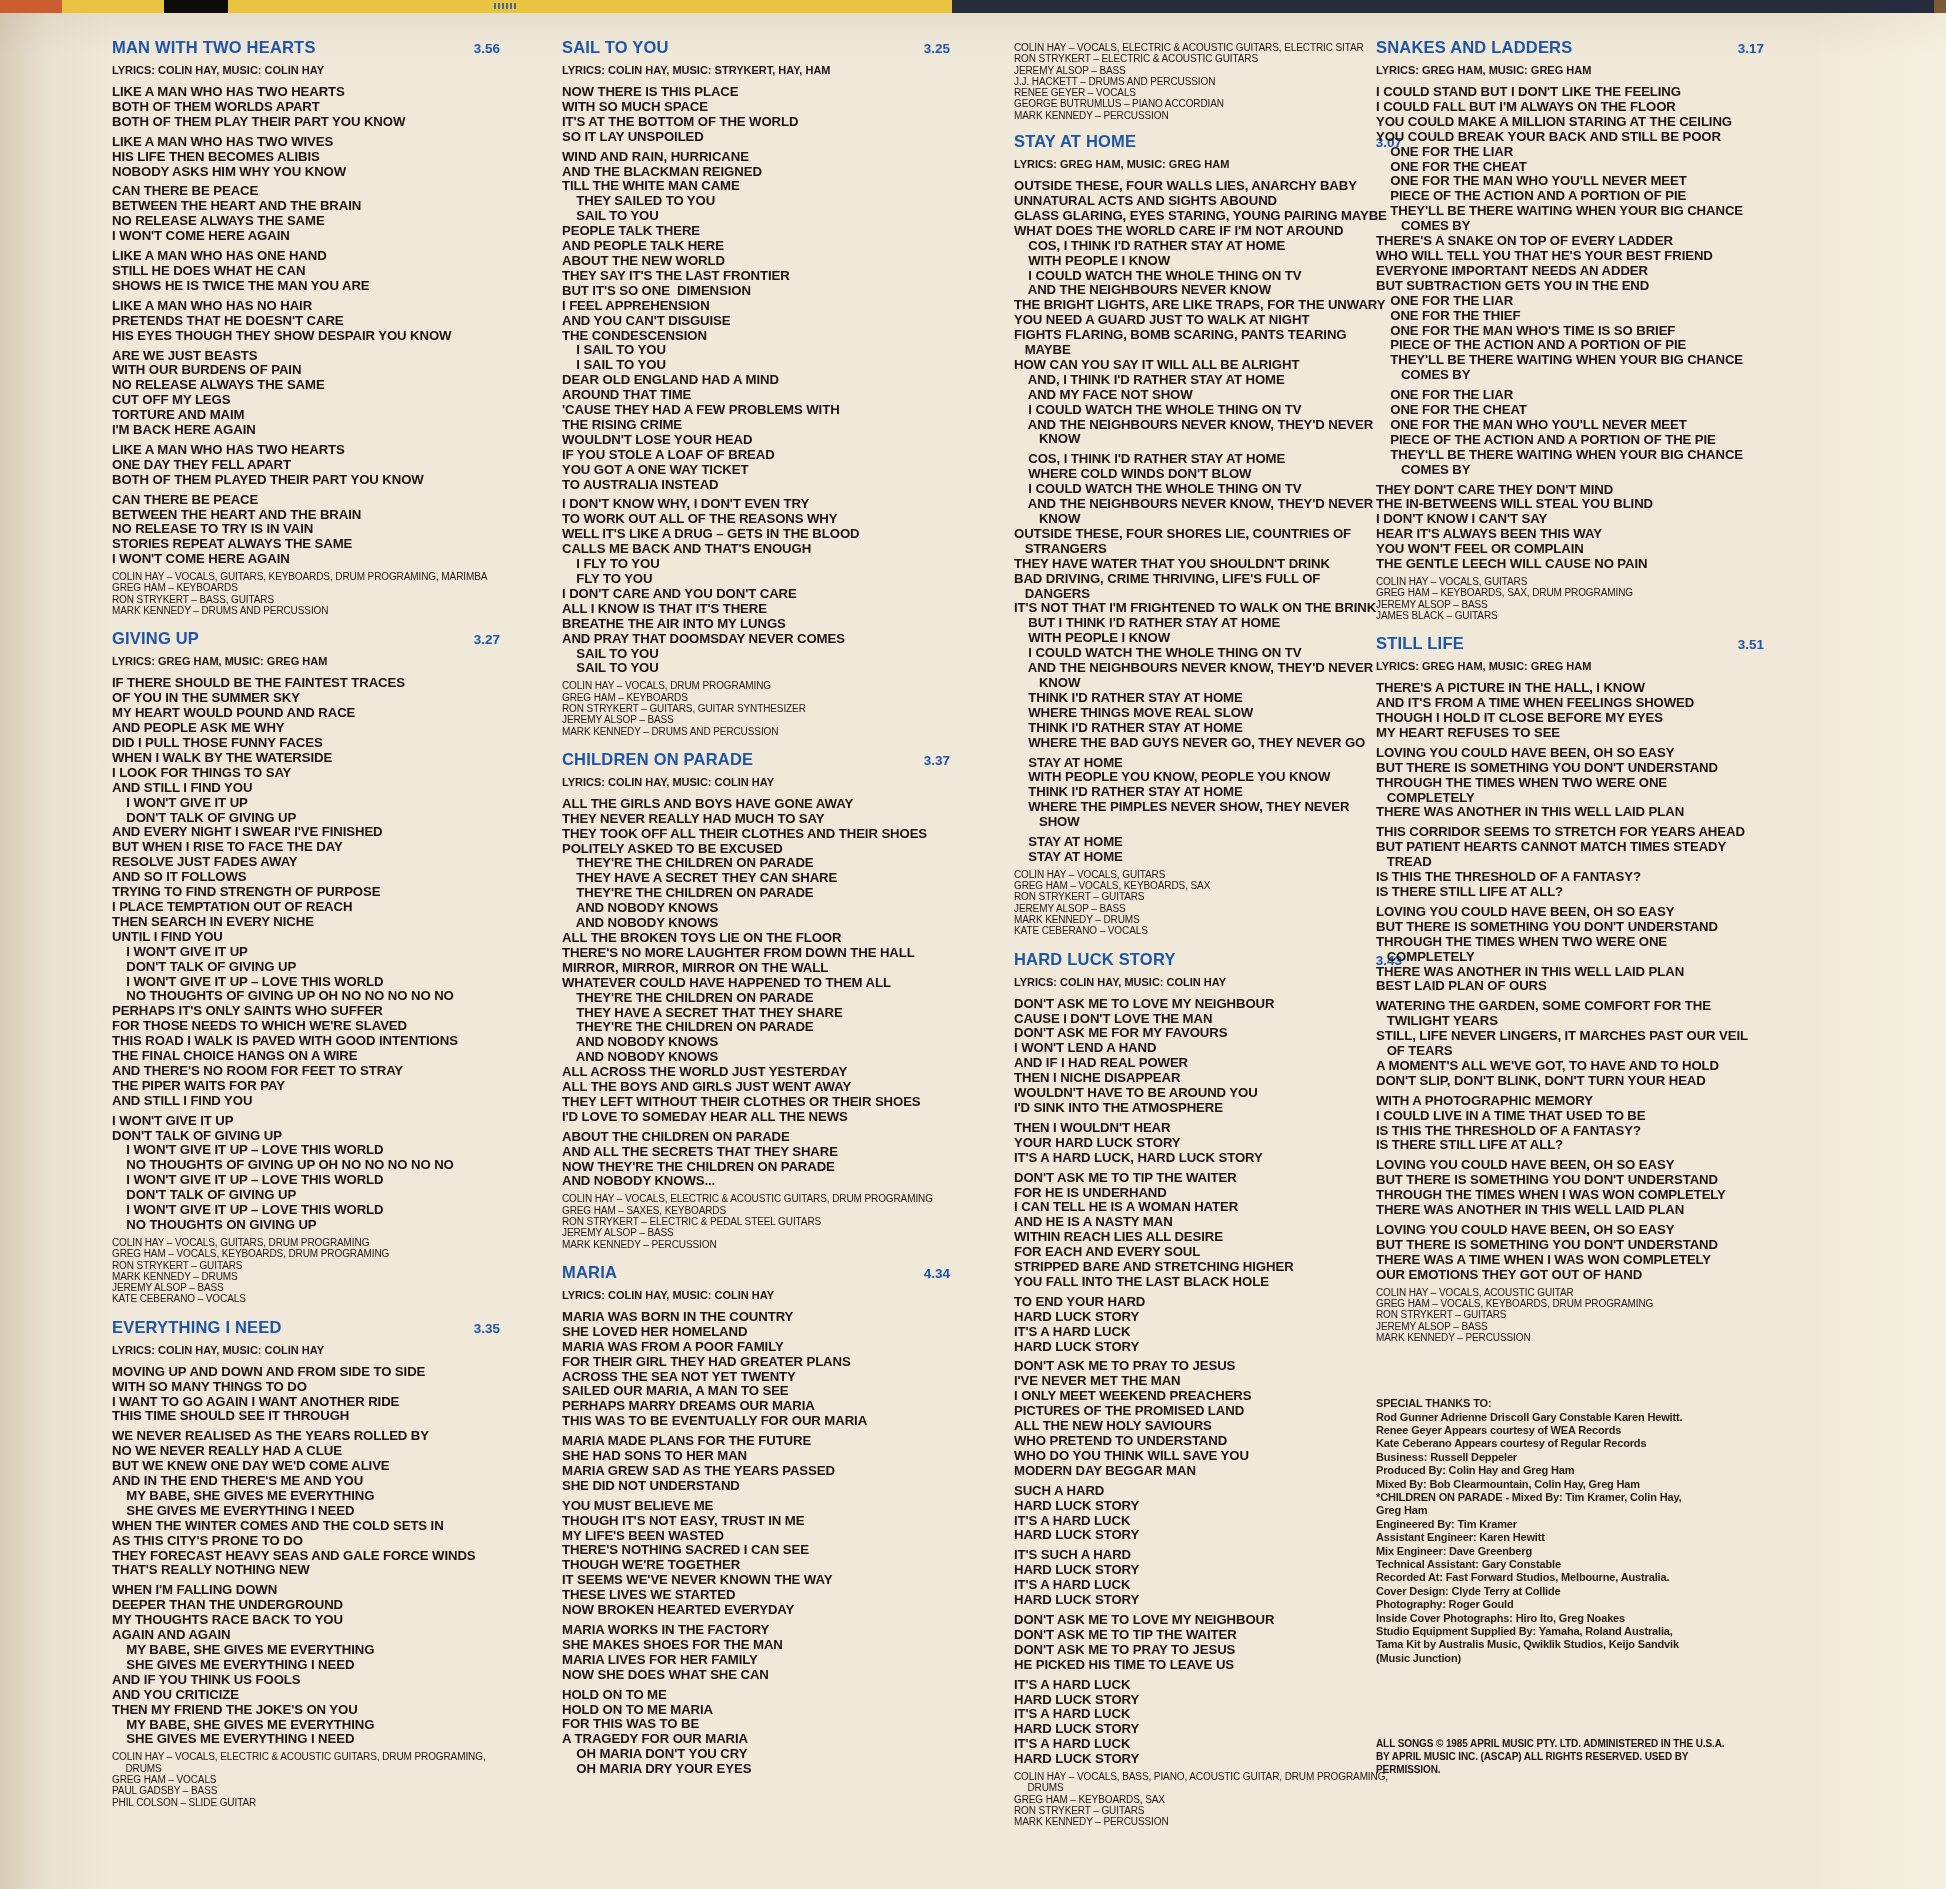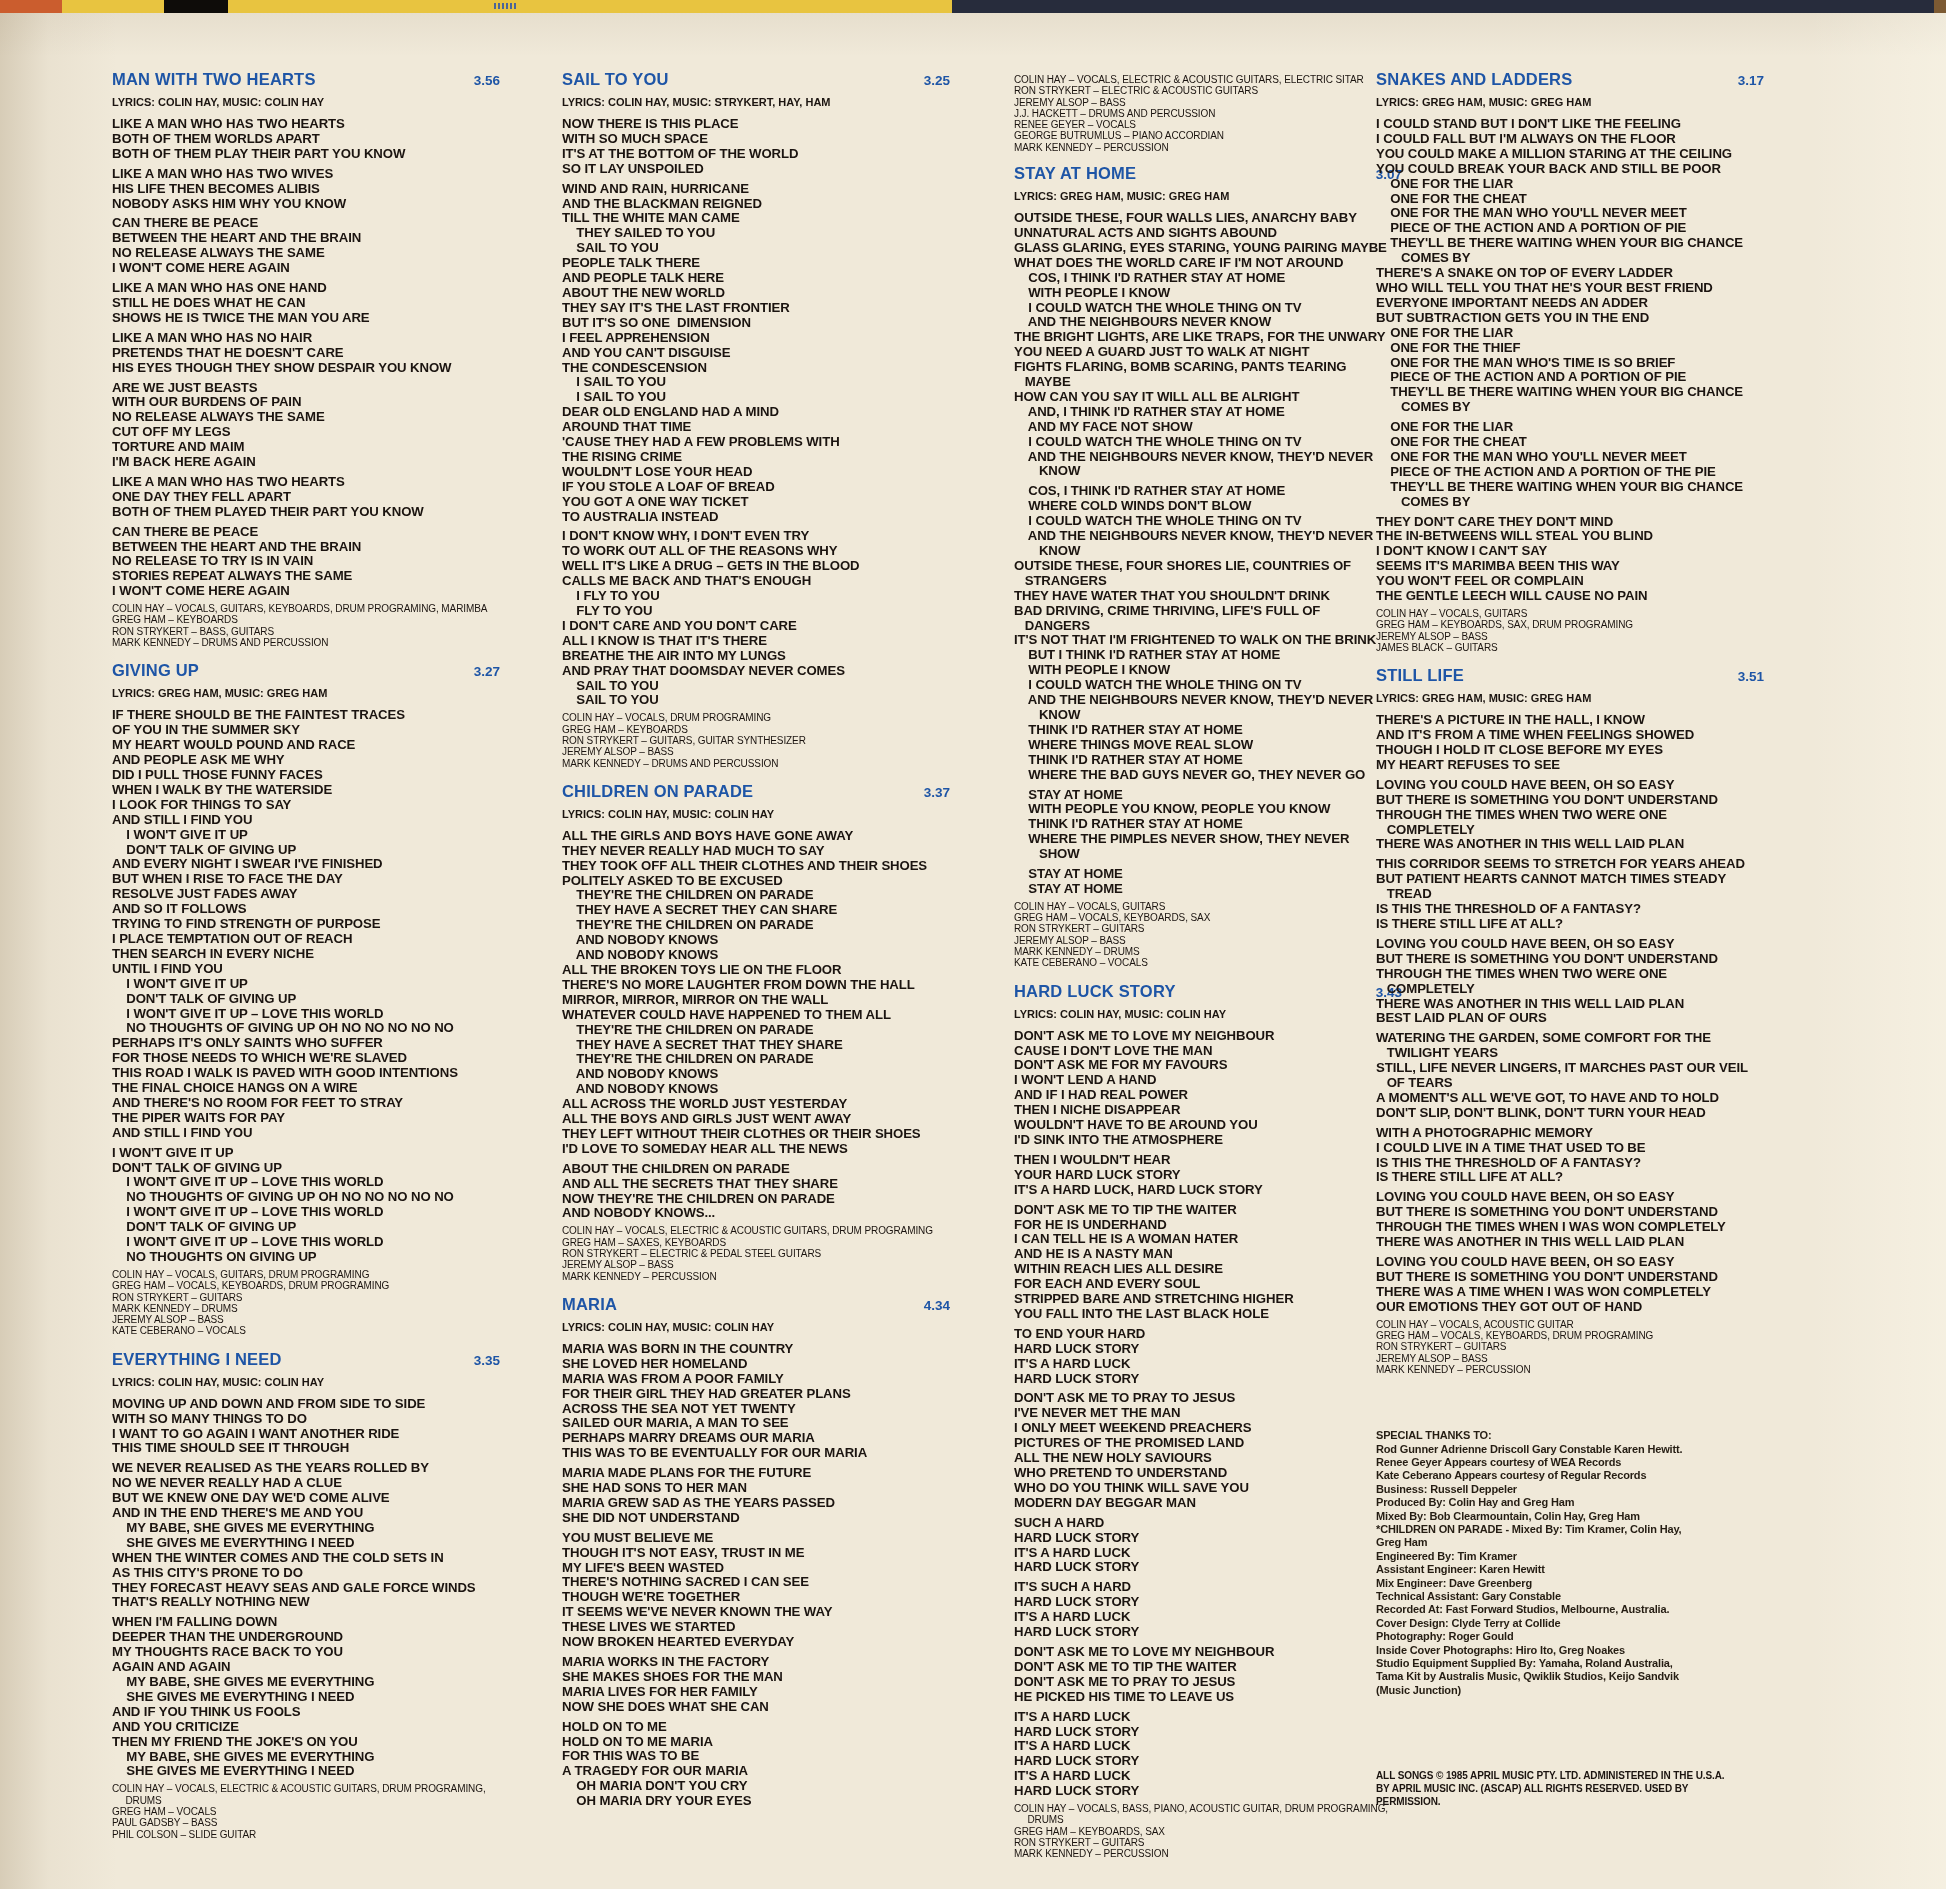--- a/index.html
+++ b/index.html
@@ -17,7 +17,7 @@
   .strip-seg{position:absolute;top:0;height:13px;}
   .print-mark{position:absolute;top:3px;width:24px;height:6px;opacity:.85;
     background:repeating-linear-gradient(90deg,#2f55a8 0 2px,transparent 2px 4px);}
-  .column{position:absolute;top:38px;width:392px;margin-top:32px;}
+  .column{position:absolute;top:38px;width:392px;}
   .song-block{margin-bottom:13px;}
   .song-header{display:flex;justify-content:space-between;align-items:baseline;margin-bottom:7px;}
   .song-title{font-size:16.5px;font-weight:700;letter-spacing:.2px;color:#1e55a6;white-space:pre;}

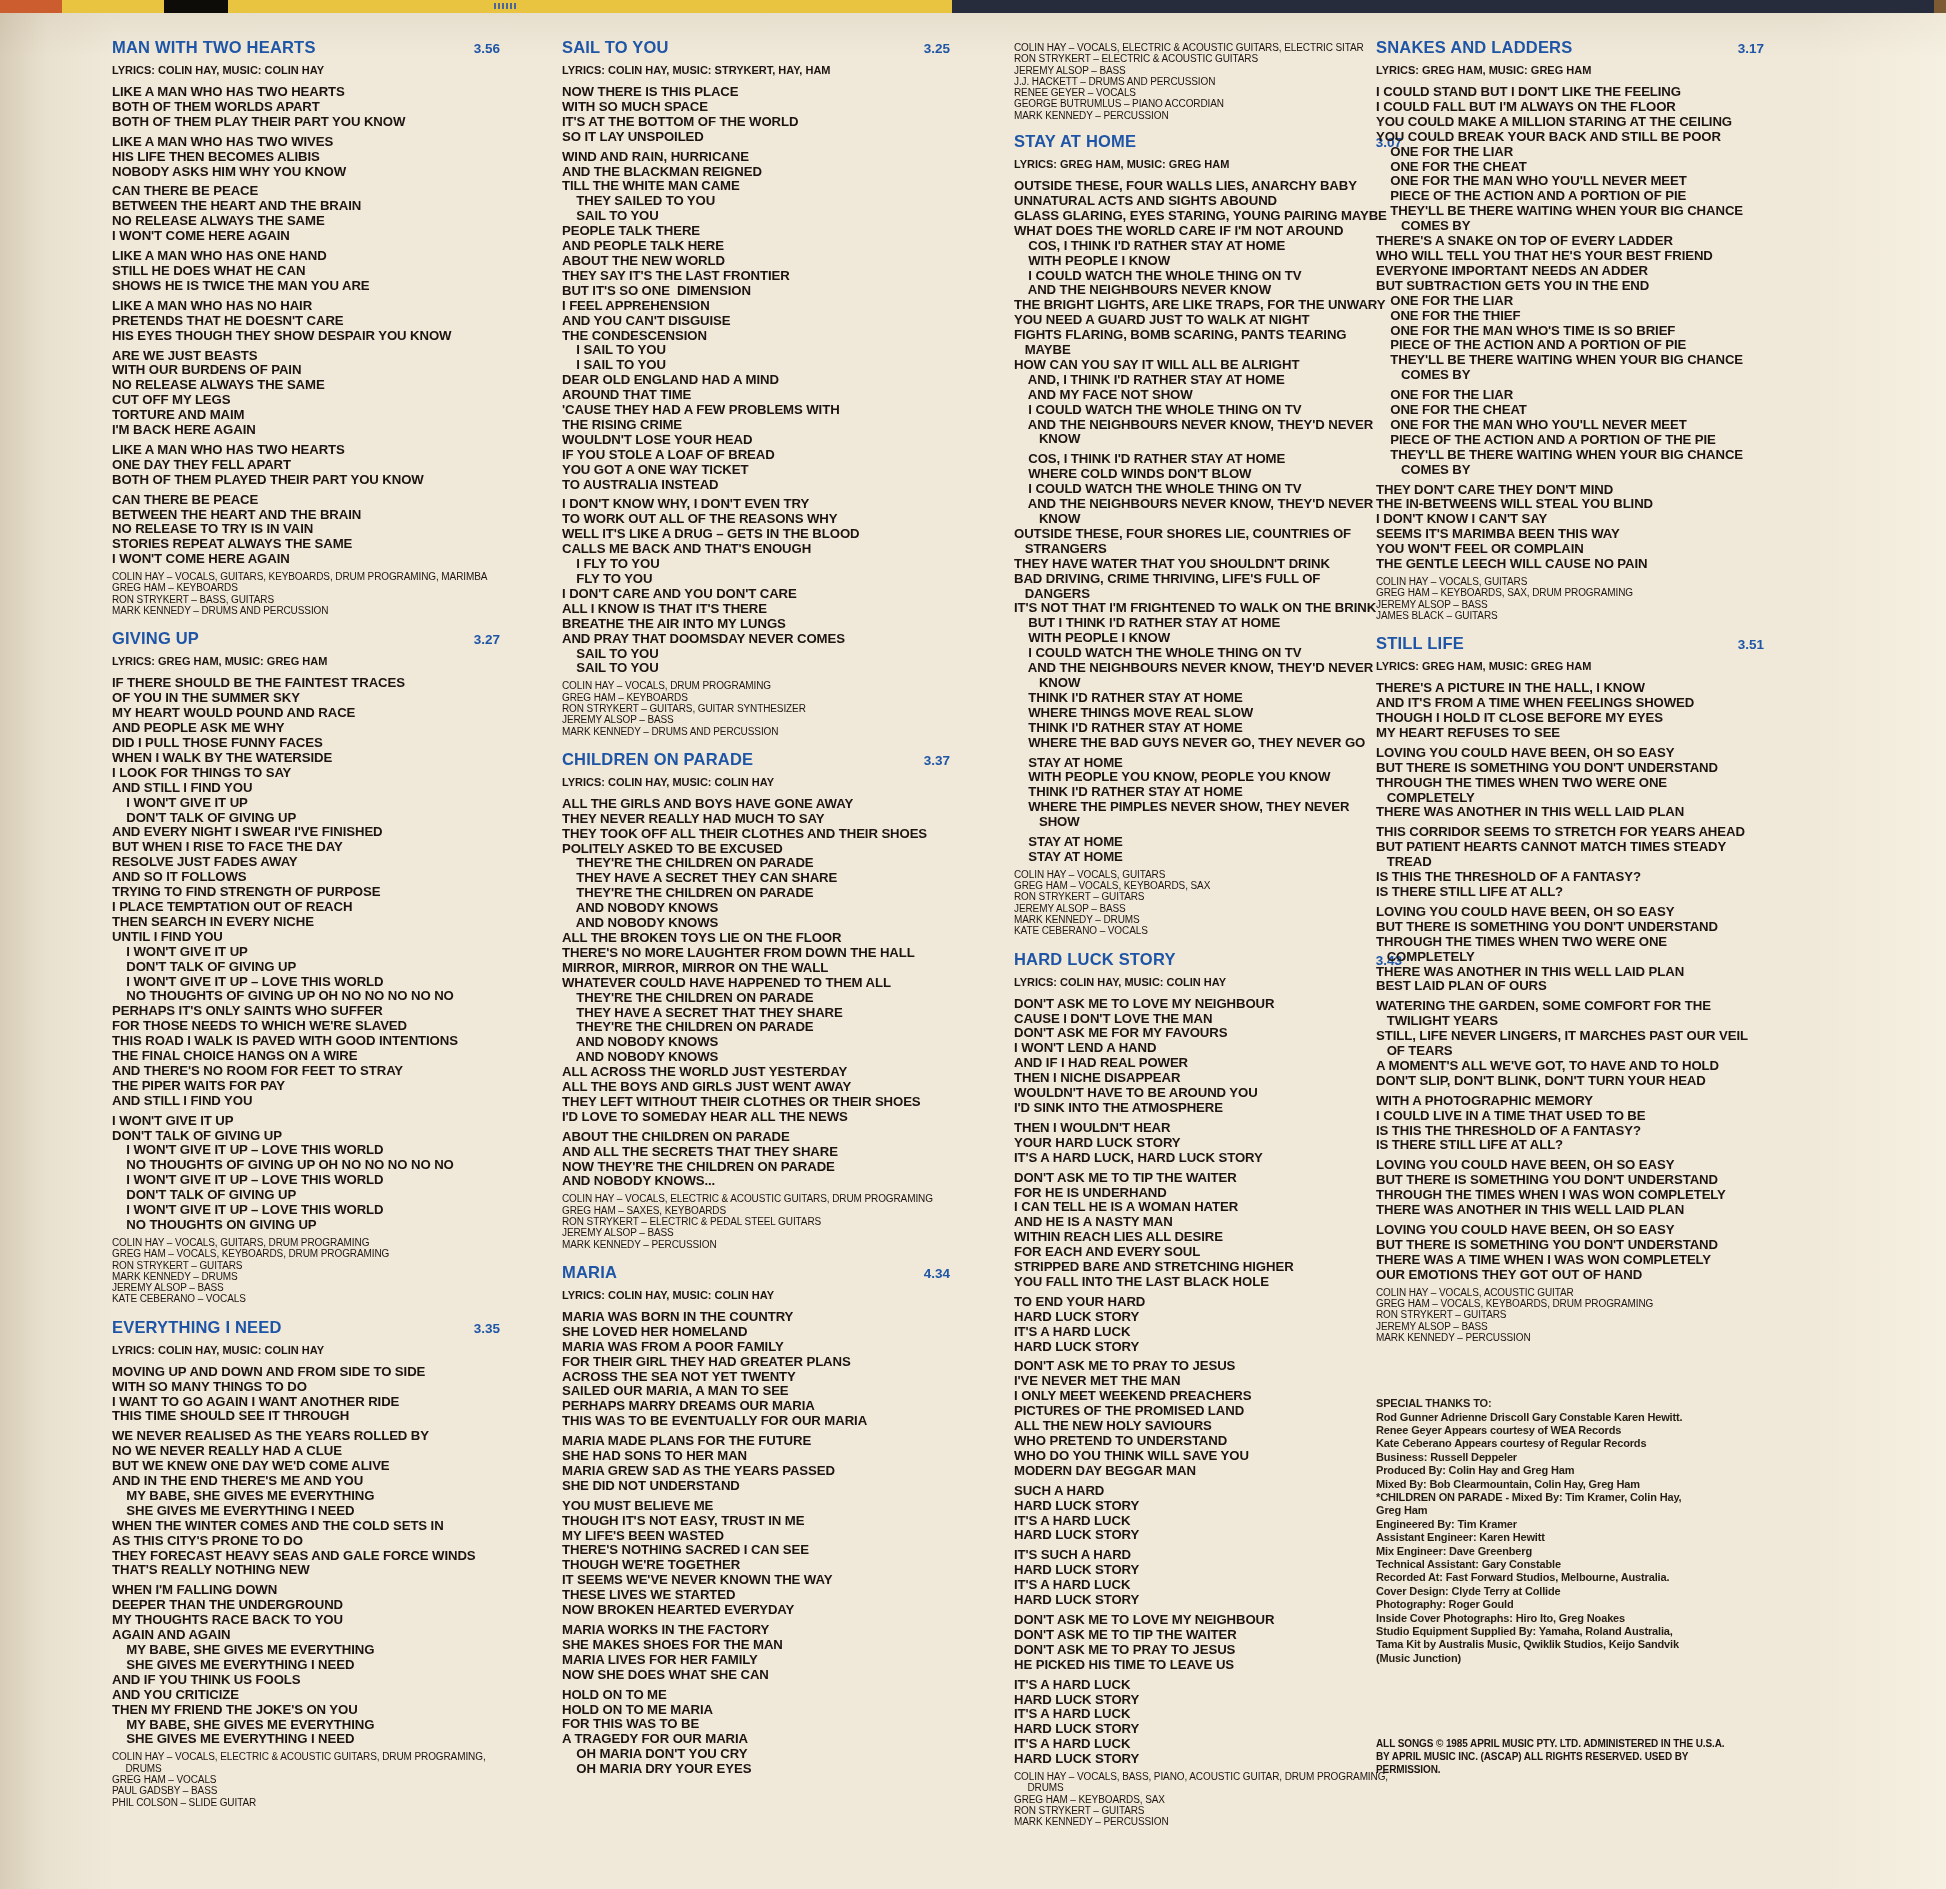--- a/index.html
+++ b/index.html
@@ -518,7 +518,7 @@
         <div class="lyric-line">THEY DON'T CARE THEY DON'T MIND</div>
         <div class="lyric-line">THE IN-BETWEENS WILL STEAL YOU BLIND</div>
         <div class="lyric-line">I DON'T KNOW I CAN'T SAY</div>
-        <div class="lyric-line">SEEMS IT'S MARIMBA BEEN THIS WAY</div>
+        <div class="lyric-line">HEAR IT'S ALWAYS BEEN THIS WAY</div>
         <div class="lyric-line">YOU WON'T FEEL OR COMPLAIN</div>
         <div class="lyric-line">THE GENTLE LEECH WILL CAUSE NO PAIN</div>
         <div class="credits-block">

